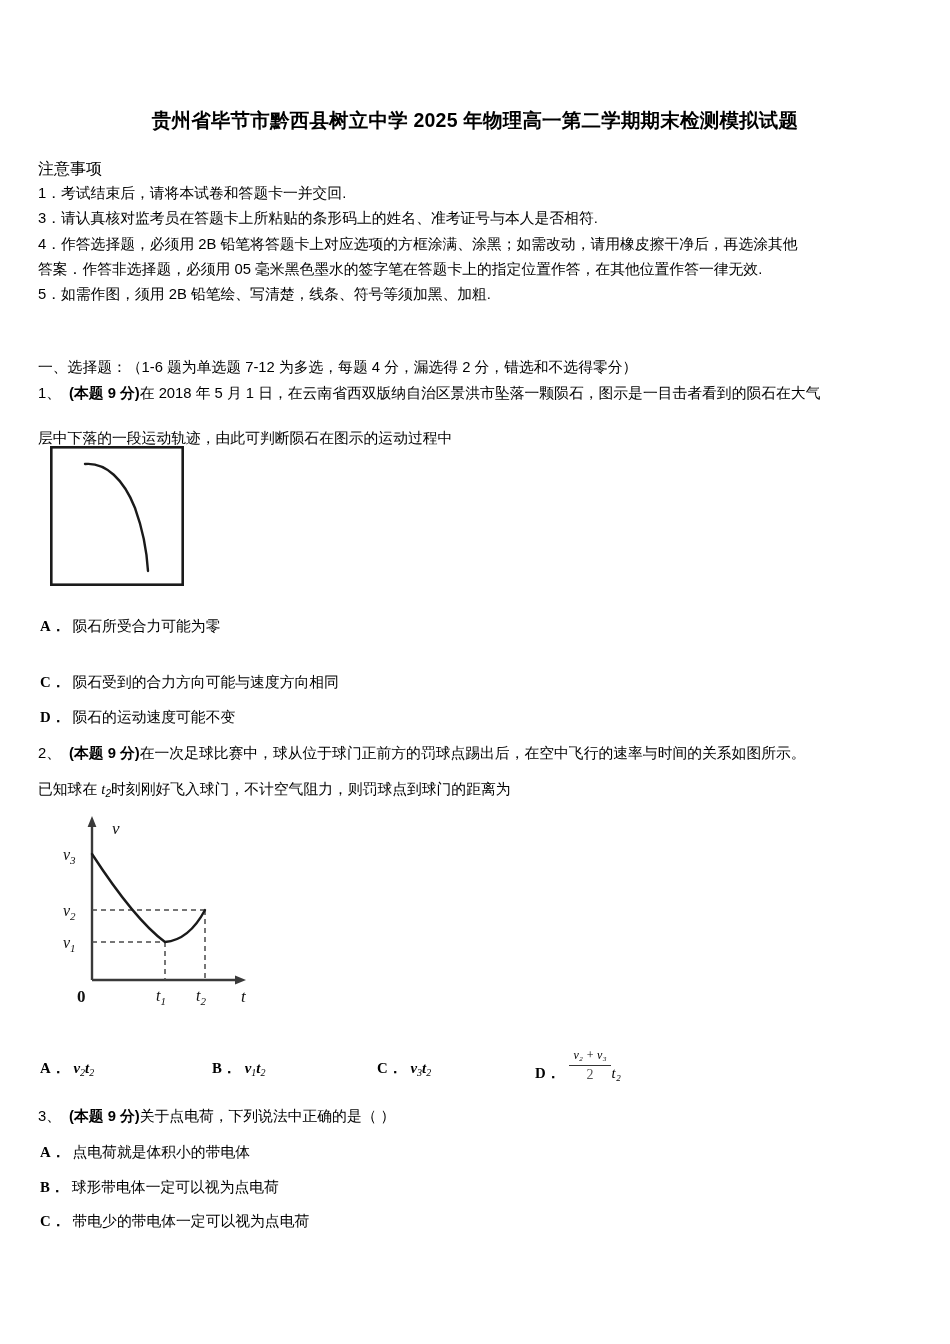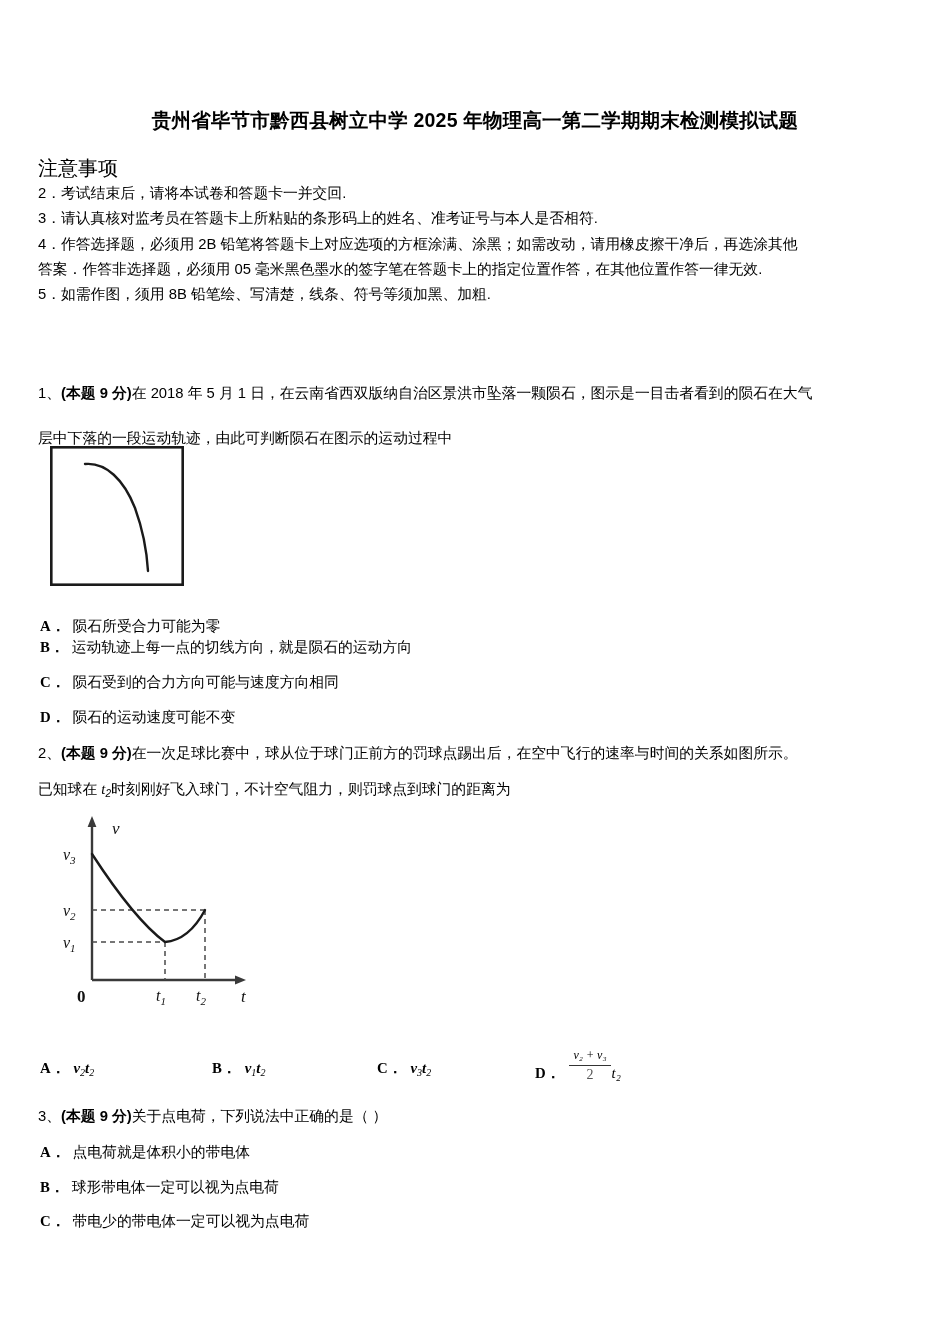--- a/index.html
+++ b/index.html
@@ -45,7 +45,7 @@
     width: 878px;
   }
   .notice-head {
-    font-size: 20px;
+    font-size: 16px;
     line-height: 25px;
     font-family: "Liberation Sans", "DejaVu Sans", sans-serif;
   }

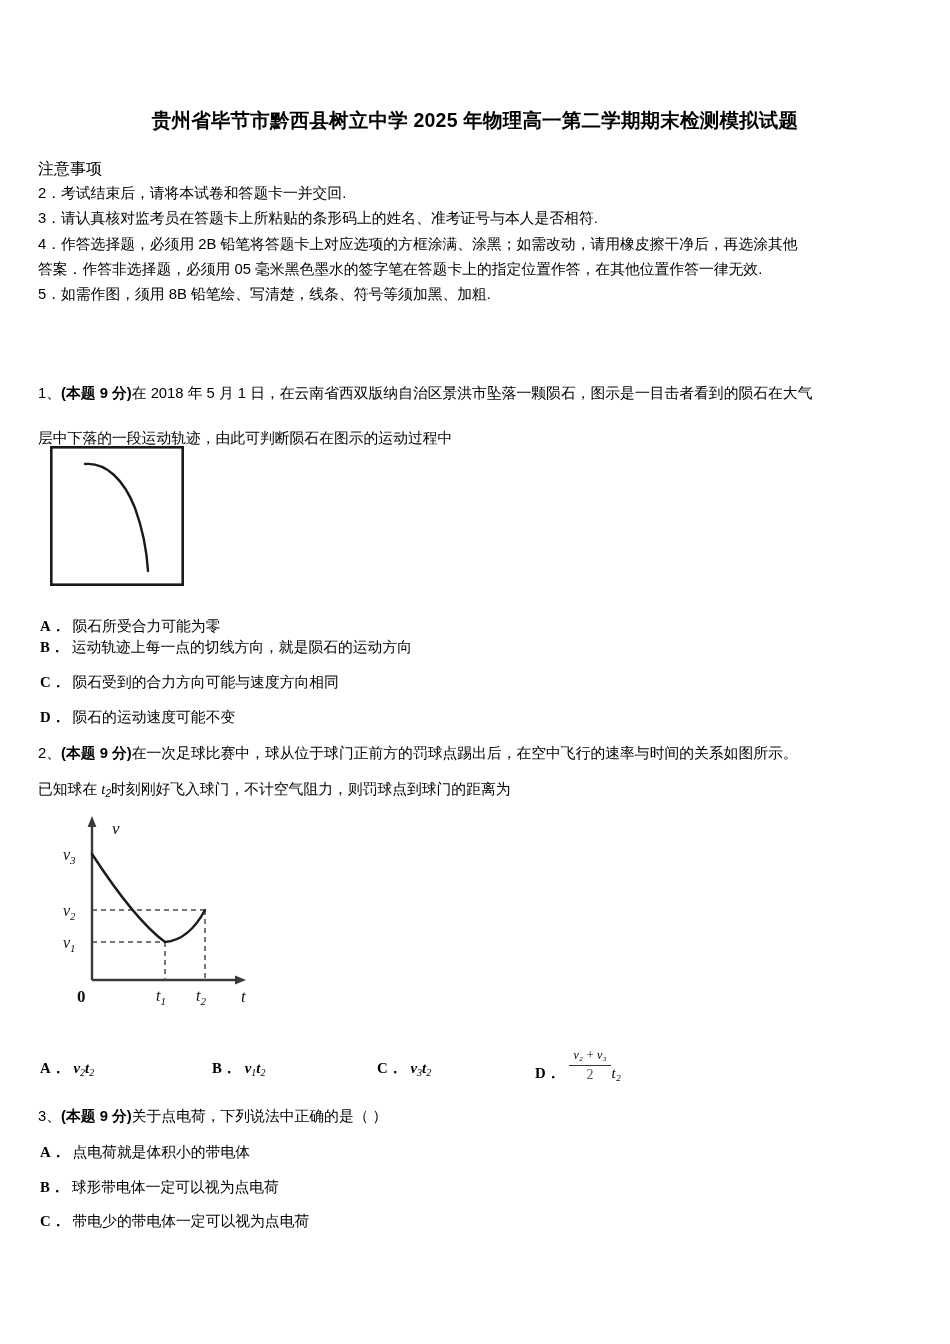--- a/index.html
+++ b/index.html
@@ -166,7 +166,7 @@
 
   <div class="notices">
     <div class="notice-head">注意事项</div>
-    <div class="notice-line">2．考试结束后，请将本试卷和答题卡一并交回.</div>
+    <div class="notice-line">1．考试结束后，请将本试卷和答题卡一并交回.</div>
     <div class="notice-line">3．请认真核对监考员在答题卡上所粘贴的条形码上的姓名、准考证号与本人是否相符.</div>
     <div class="notice-line">4．作答选择题，必须用 2B 铅笔将答题卡上对应选项的方框涂满、涂黑；如需改动，请用橡皮擦干净后，再选涂其他</div>
     <div class="notice-line">答案．作答非选择题，必须用 05 毫米黑色墨水的签字笔在答题卡上的指定位置作答，在其他位置作答一律无效.</div>

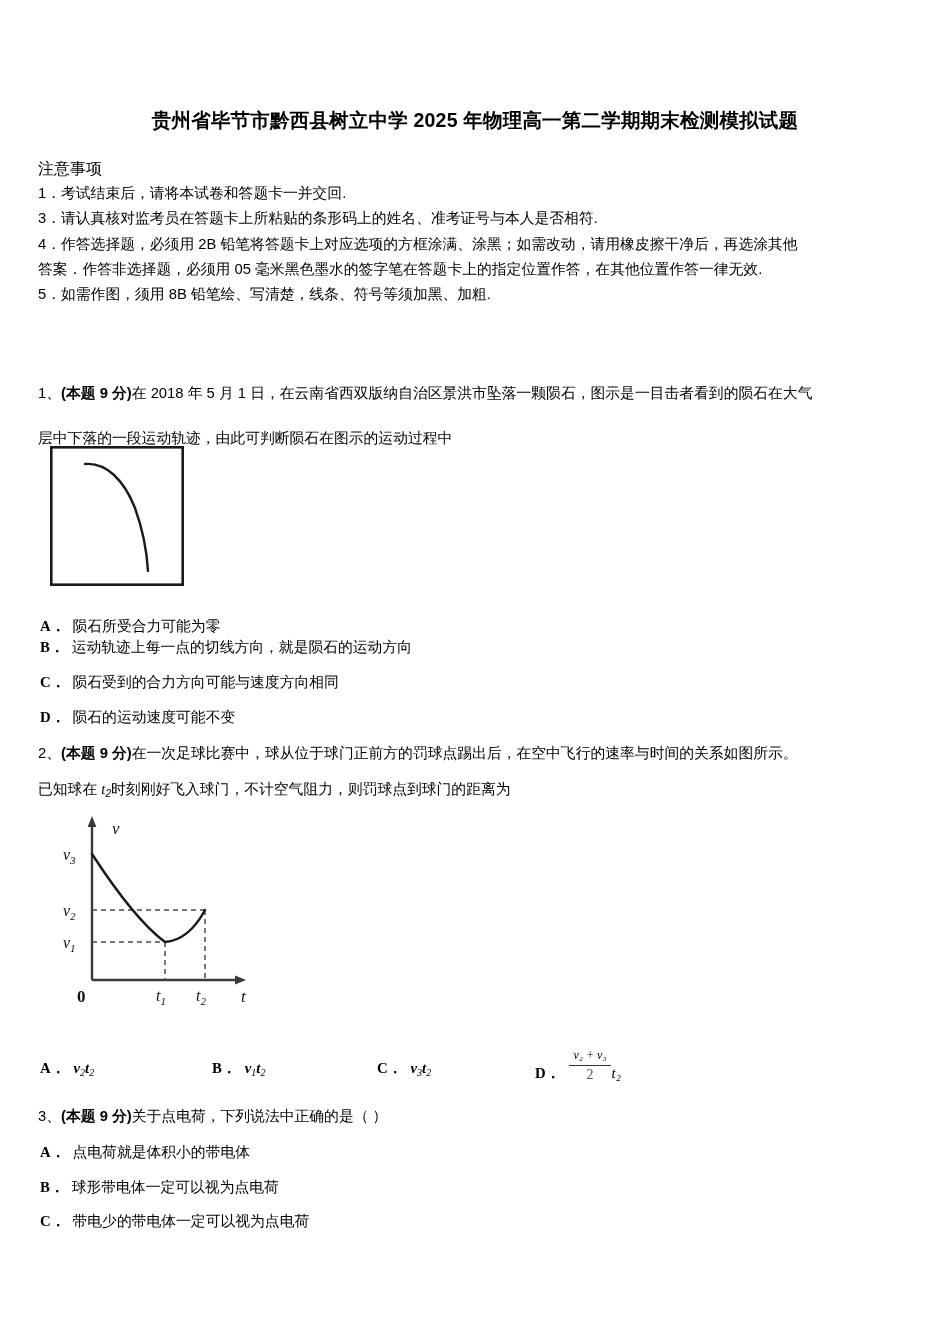--- a/index.html
+++ b/index.html
@@ -170,7 +170,7 @@
     <div class="notice-line">3．请认真核对监考员在答题卡上所粘贴的条形码上的姓名、准考证号与本人是否相符.</div>
     <div class="notice-line">4．作答选择题，必须用 2B 铅笔将答题卡上对应选项的方框涂满、涂黑；如需改动，请用橡皮擦干净后，再选涂其他</div>
     <div class="notice-line">答案．作答非选择题，必须用 05 毫米黑色墨水的签字笔在答题卡上的指定位置作答，在其他位置作答一律无效.</div>
-    <div class="notice-line">5．如需作图，须用 8B 铅笔绘、写清楚，线条、符号等须加黑、加粗.</div>
+    <div class="notice-line">5．如需作图，须用 2B 铅笔绘、写清楚，线条、符号等须加黑、加粗.</div>
   </div>
 
 

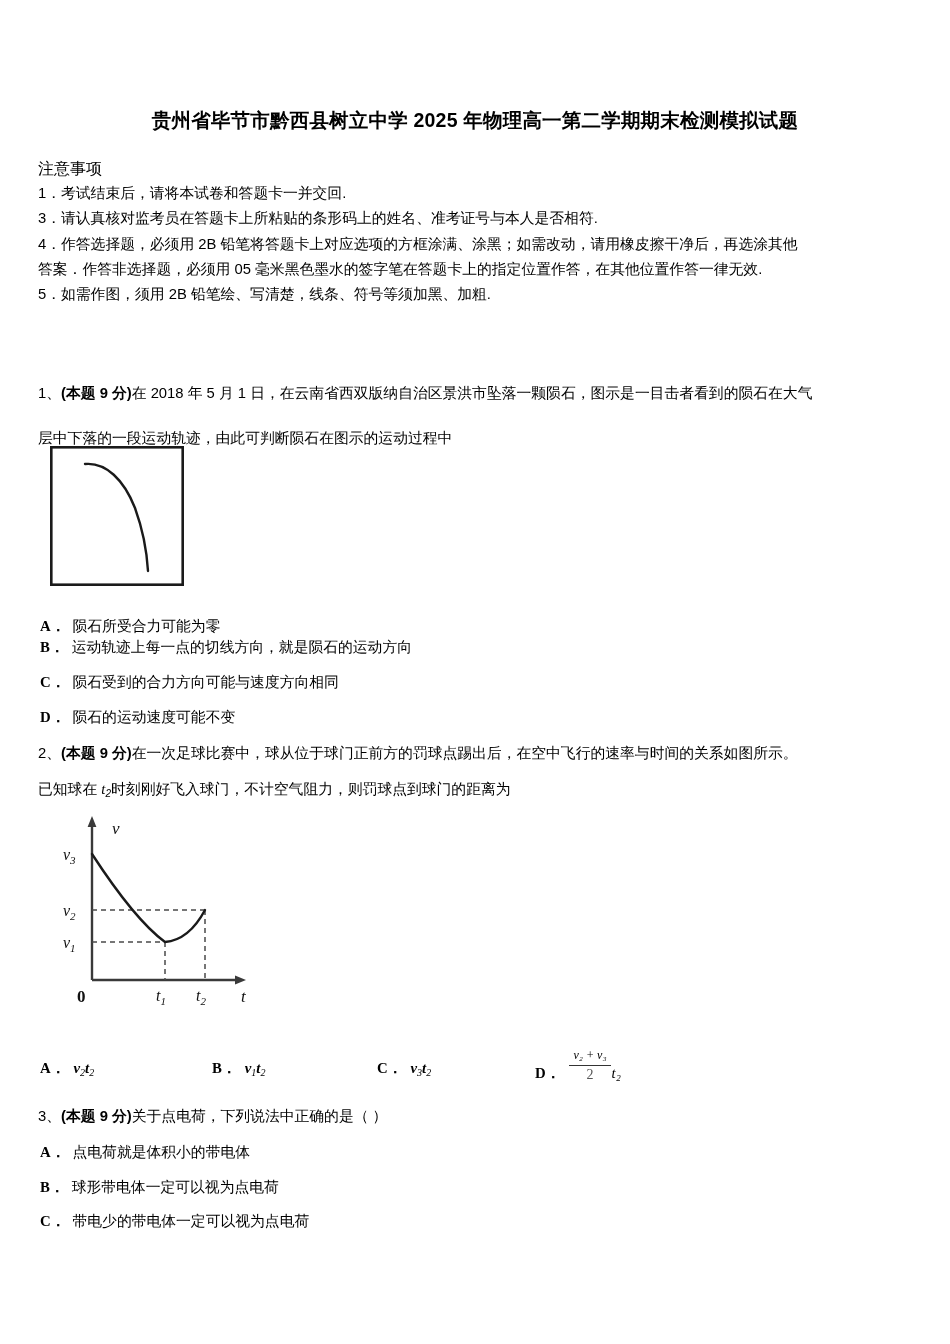--- a/index.html
+++ b/index.html
@@ -173,6 +173,7 @@
     <div class="notice-line">5．如需作图，须用 2B 铅笔绘、写清楚，线条、符号等须加黑、加粗.</div>
   </div>
 
+  <div class="section-head">一、选择题：（1-6 题为单选题 7-12 为多选，每题 4 分，漏选得 2 分，错选和不选得零分）</div>
 
   <div class="q-stem" style="top:384px;">
     <span>1、</span><b>(本题 9 分)</b><span>在 2018 年 5 月 1 日，在云南省西双版纳自治区景洪市坠落一颗陨石，图示是一目击者看到的陨石在大气</span>

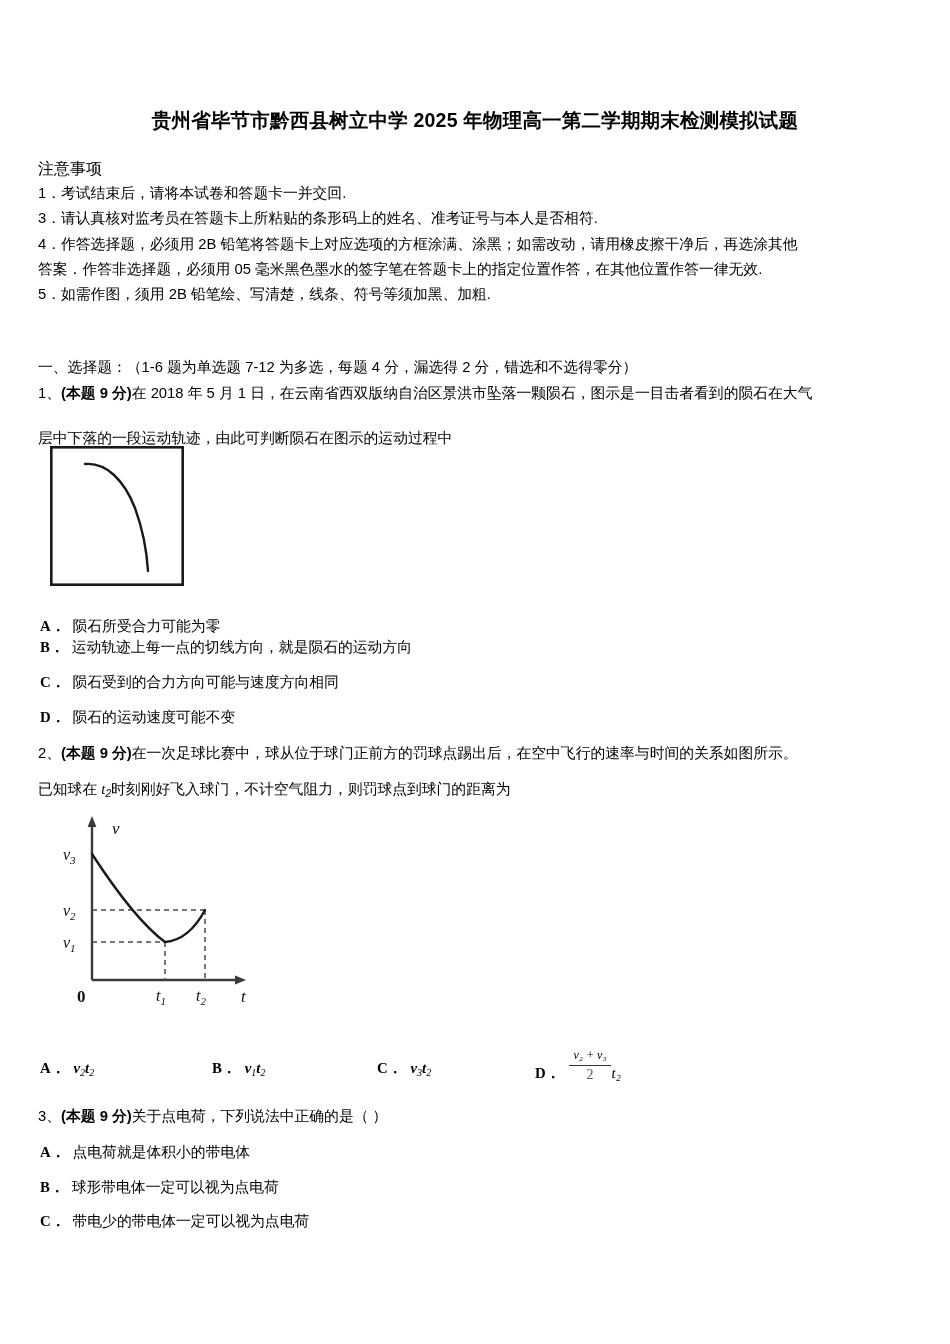--- a/index.html
+++ b/index.html
@@ -74,7 +74,7 @@
     font-family: "Liberation Sans", "DejaVu Sans", sans-serif;
     white-space: nowrap;
   }
-  .q-stem b { font-weight: bold; }
+  .q-stem b { font-weight: bold; margin-left: 8px; }
 
   .opt {
     position: absolute;

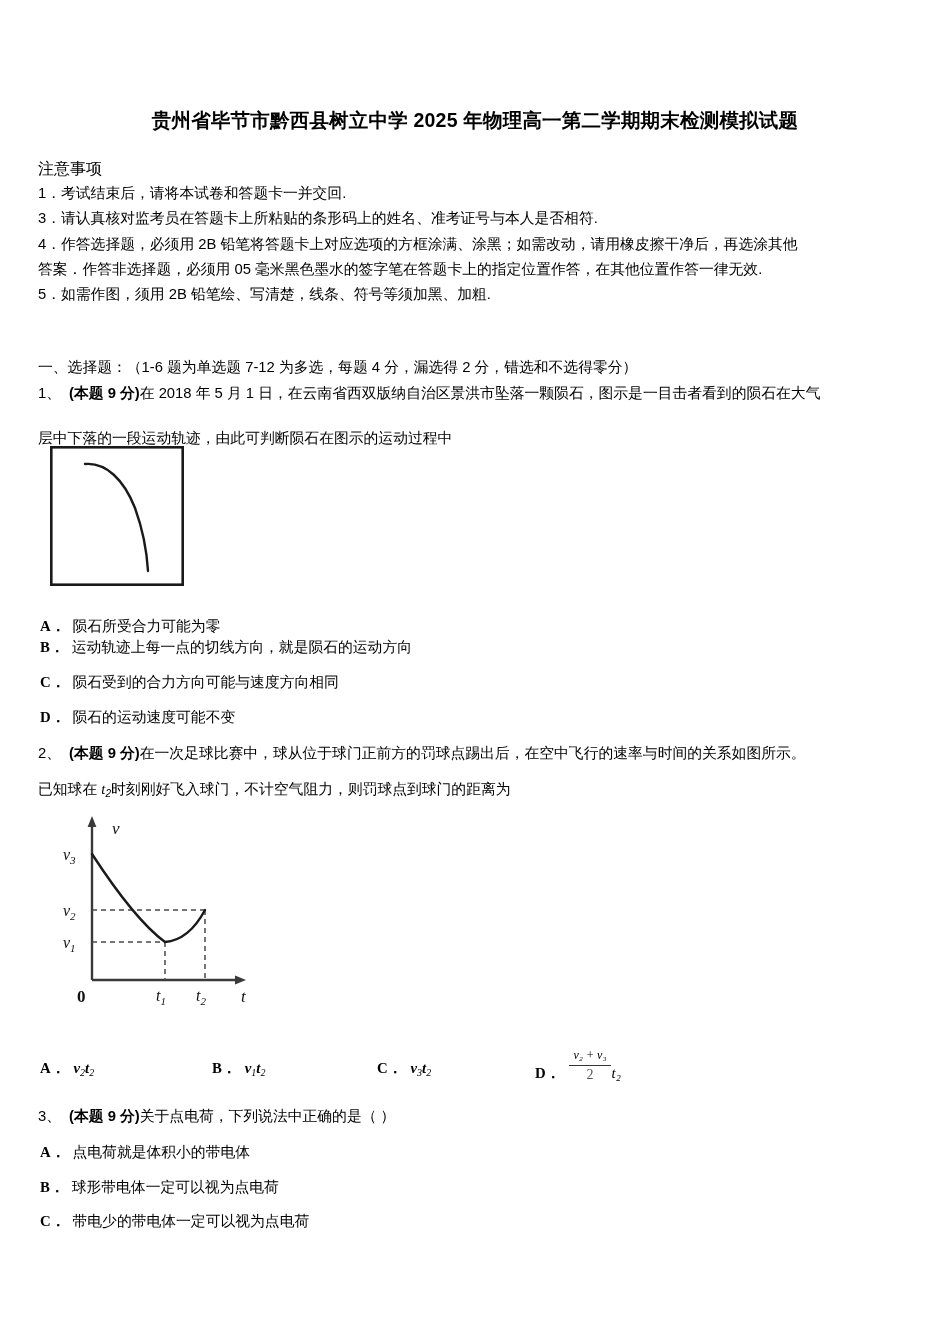--- a/index.html
+++ b/index.html
@@ -190,9 +190,6 @@
   <div class="opt" style="top:604px;margin-top:13px;">
     <span class="lbl">A．</span><span>陨石所受合力可能为零</span>
   </div>
-  <div class="opt" style="top:638px;">
-    <span class="lbl">B．</span><span>运动轨迹上每一点的切线方向，就是陨石的运动方向</span>
-  </div>
   <div class="opt" style="top:673px;">
     <span class="lbl">C．</span><span>陨石受到的合力方向可能与速度方向相同</span>
   </div>

